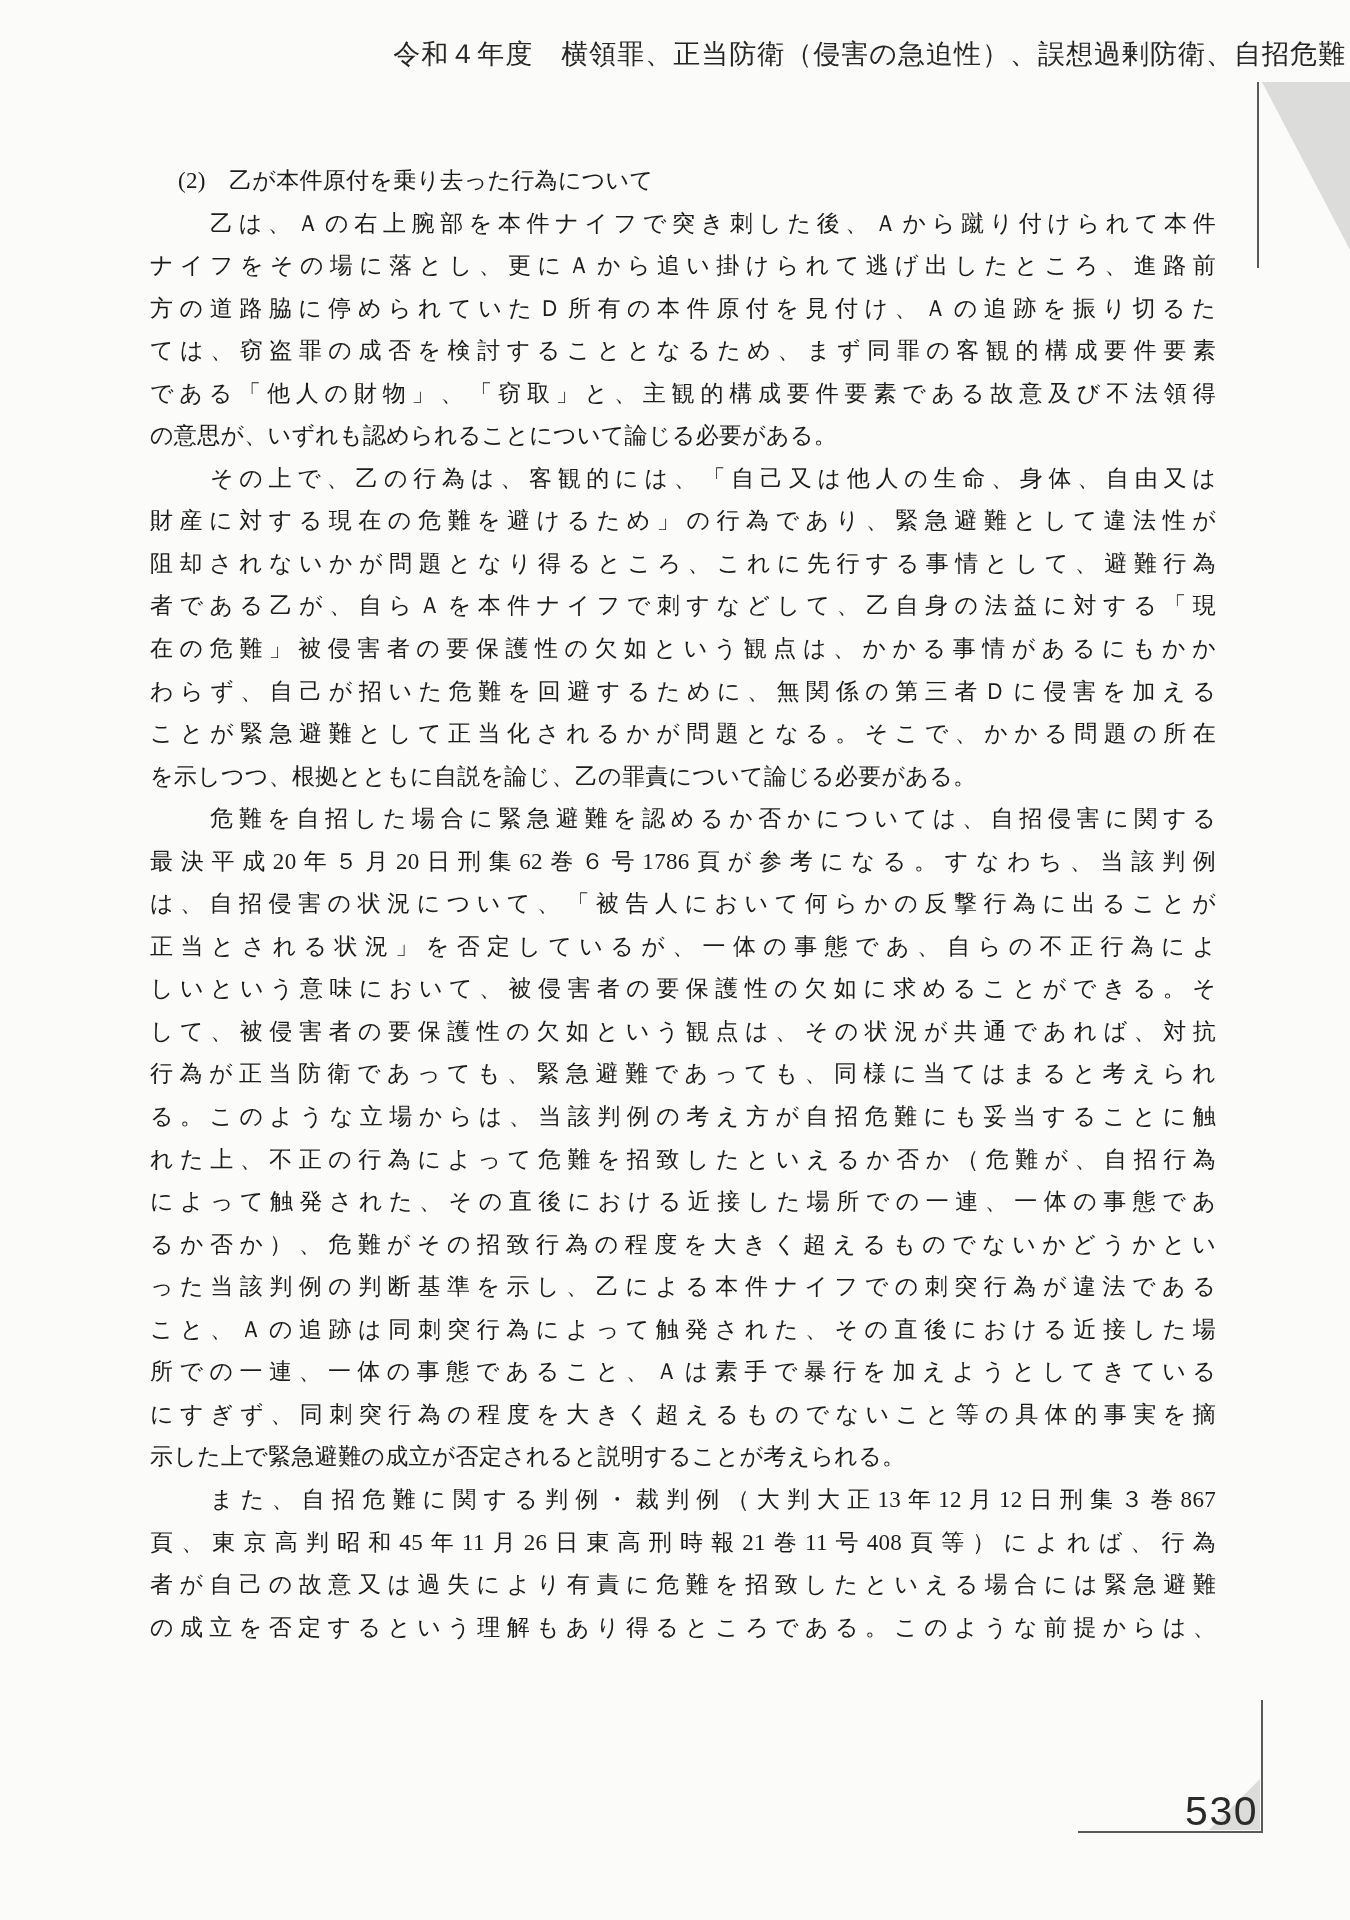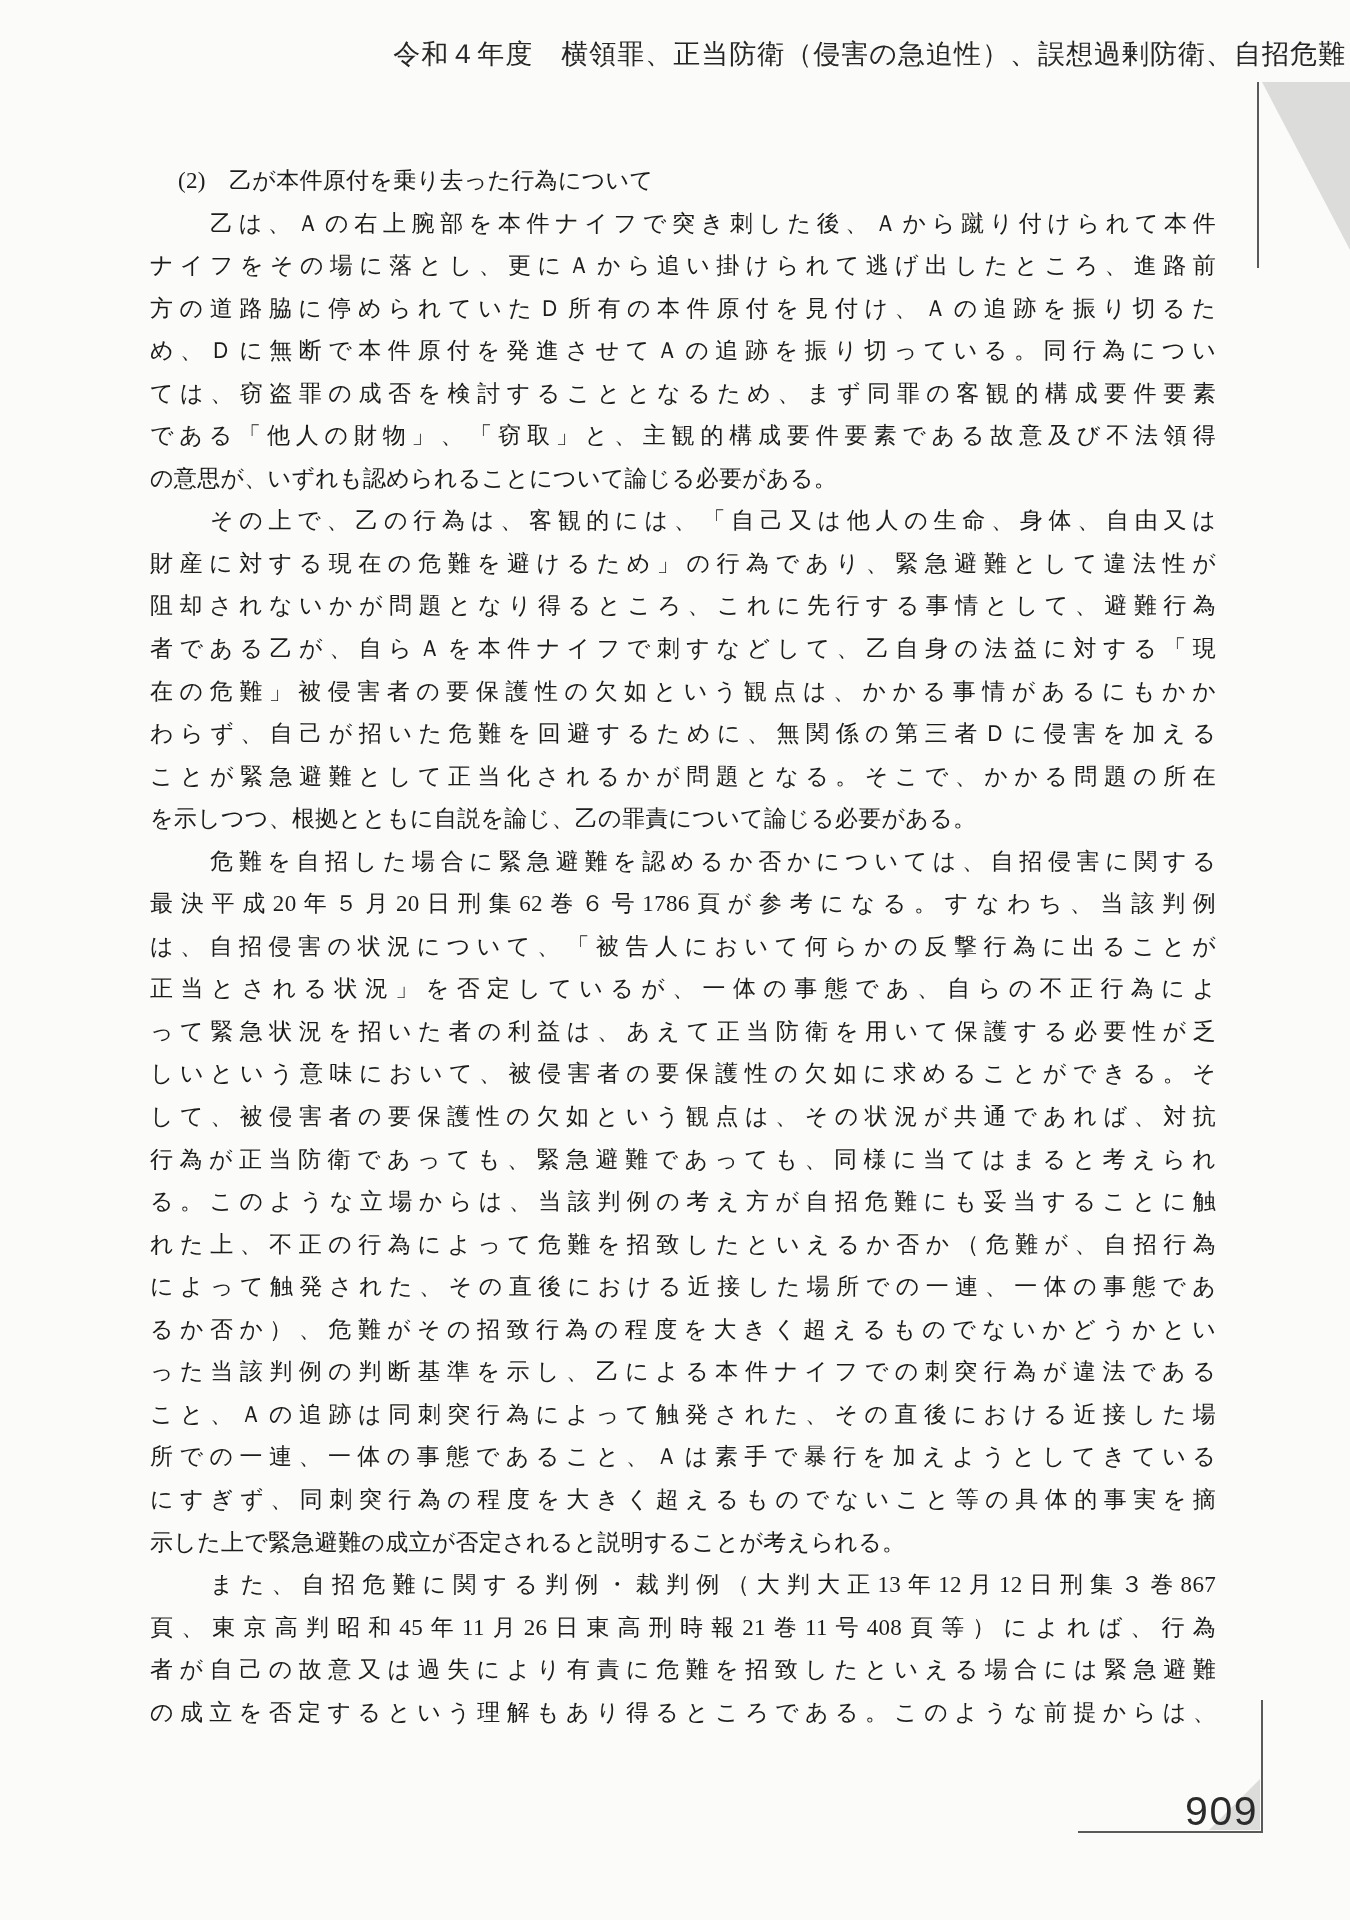--- a/index.html
+++ b/index.html
@@ -54,7 +54,6 @@
       <div class="line just" style="padding-left: 60px;">乙は、Ａの右上腕部を本件ナイフで突き刺した後、Ａから蹴り付けられて本件</div>
       <div class="line just">ナイフをその場に落とし、更にＡから追い掛けられて逃げ出したところ、進路前</div>
       <div class="line just">方の道路脇に停められていたＤ所有の本件原付を見付け、Ａの追跡を振り切るた</div>
-      <div class="line just">め、Ｄに無断で本件原付を発進させてＡの追跡を振り切っている。同行為につい</div>
       <div class="line just">ては、窃盗罪の成否を検討することとなるため、まず同罪の客観的構成要件要素</div>
       <div class="line just">である「他人の財物」、「窃取」と、主観的構成要件要素である故意及び不法領得</div>
       <div class="line">の意思が、いずれも認められることについて論じる必要がある。</div>

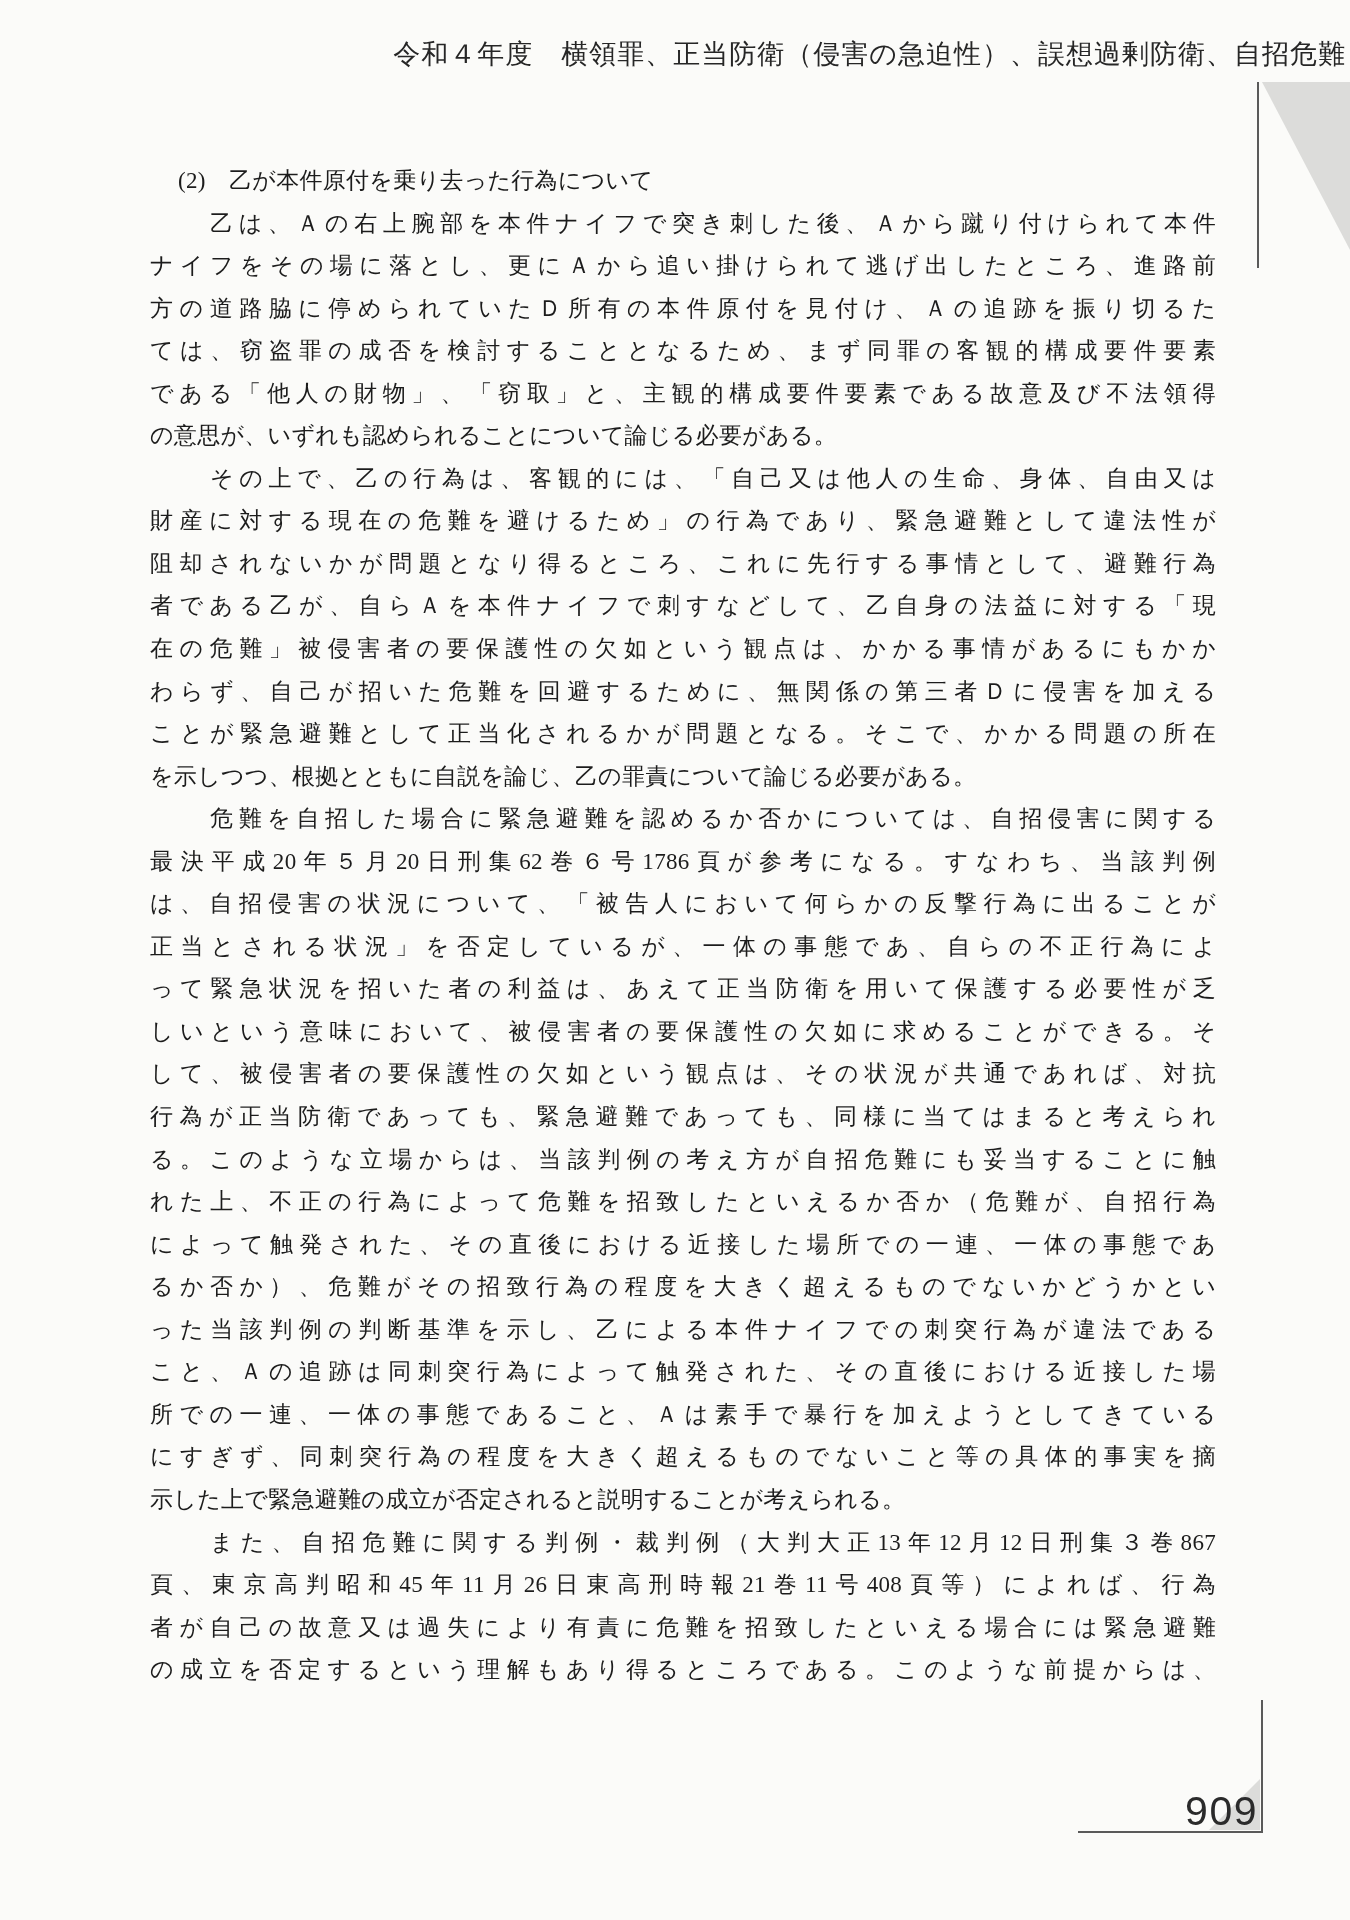--- a/index.html
+++ b/index.html
@@ -69,7 +69,6 @@
       <div class="line just">最決平成20年５月20日刑集62巻６号1786頁が参考になる。すなわち、当該判例</div>
       <div class="line just">は、自招侵害の状況について、「被告人において何らかの反撃行為に出ることが</div>
       <div class="line just">正当とされる状況」を否定しているが、一体の事態であ、自らの不正行為によ</div>
-      <div class="line just">って緊急状況を招いた者の利益は、あえて正当防衛を用いて保護する必要性が乏</div>
       <div class="line just">しいという意味において、被侵害者の要保護性の欠如に求めることができる。そ</div>
       <div class="line just">して、被侵害者の要保護性の欠如という観点は、その状況が共通であれば、対抗</div>
       <div class="line just">行為が正当防衛であっても、緊急避難であっても、同様に当てはまると考えられ</div>

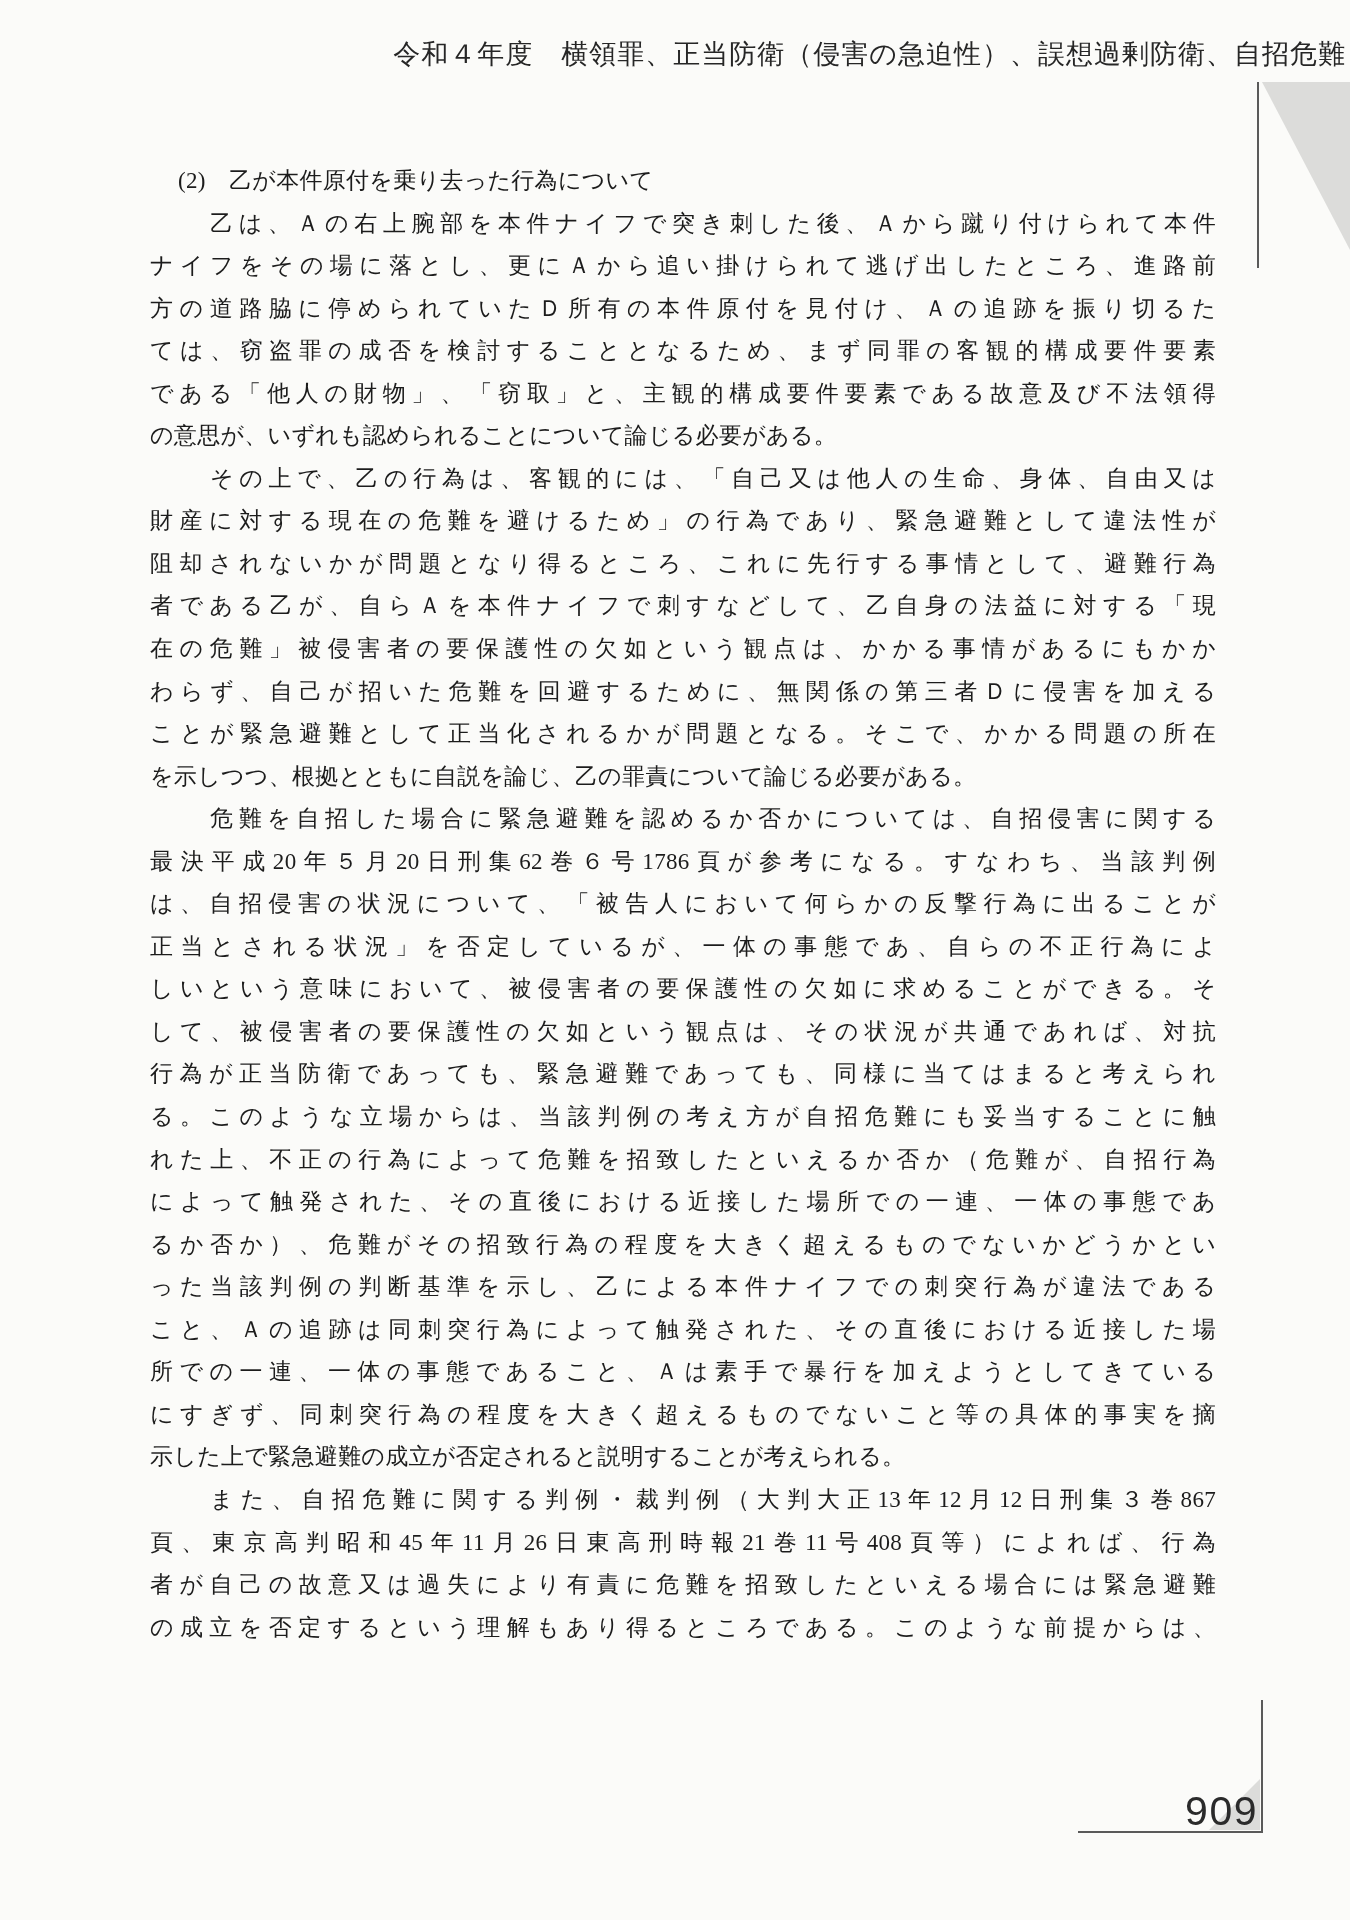--- a/index.html
+++ b/index.html
@@ -94,7 +94,7 @@
   </div>
   <div class="rule v-bottom"></div>
   <div class="rule h-bottom"></div>
-  <div class="page-number">909</div>
+  <div class="page-number">530</div>
 
 </div>
 

